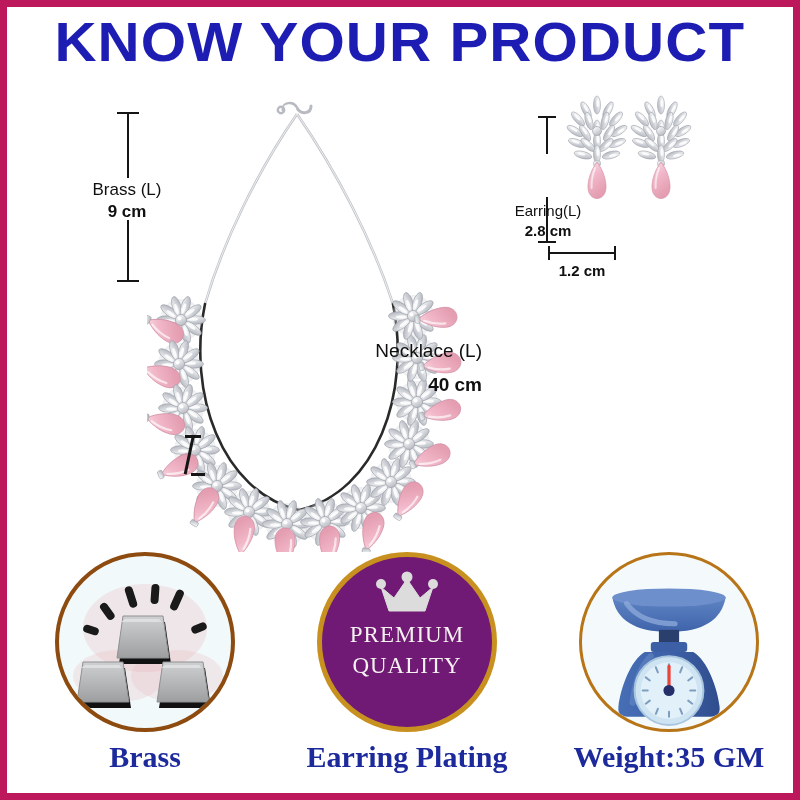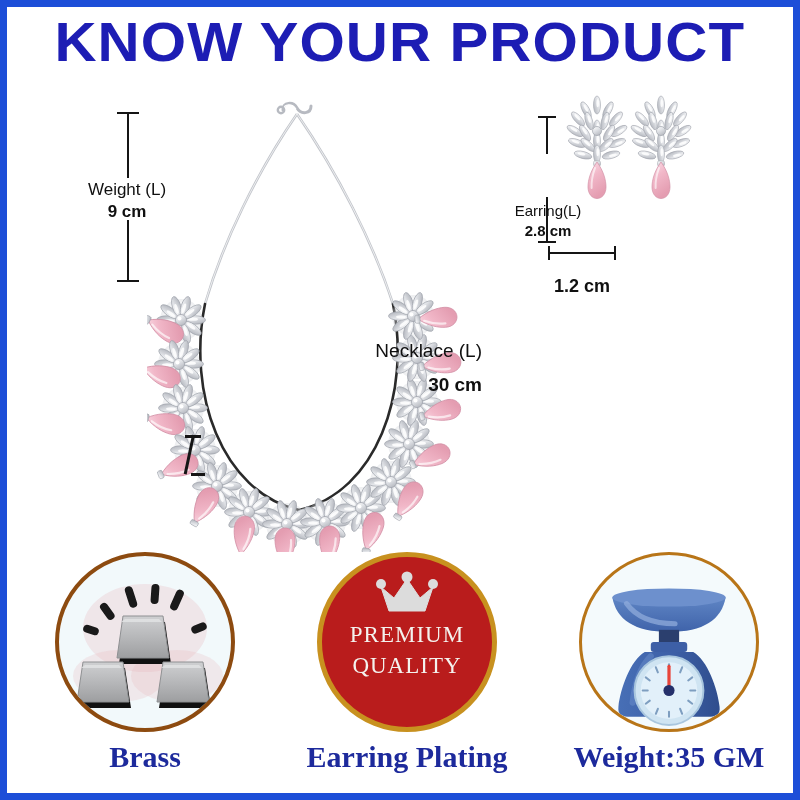--- a/index.html
+++ b/index.html
@@ -13,7 +13,7 @@
     height: 800px;
     background: #ffffff;
     box-sizing: border-box;
-    border: 7px solid #1d4ed8;
+    border: 7px solid #be185d;
     overflow: hidden;
     font-family: "Liberation Sans", sans-serif;
     padding-left: 36px;

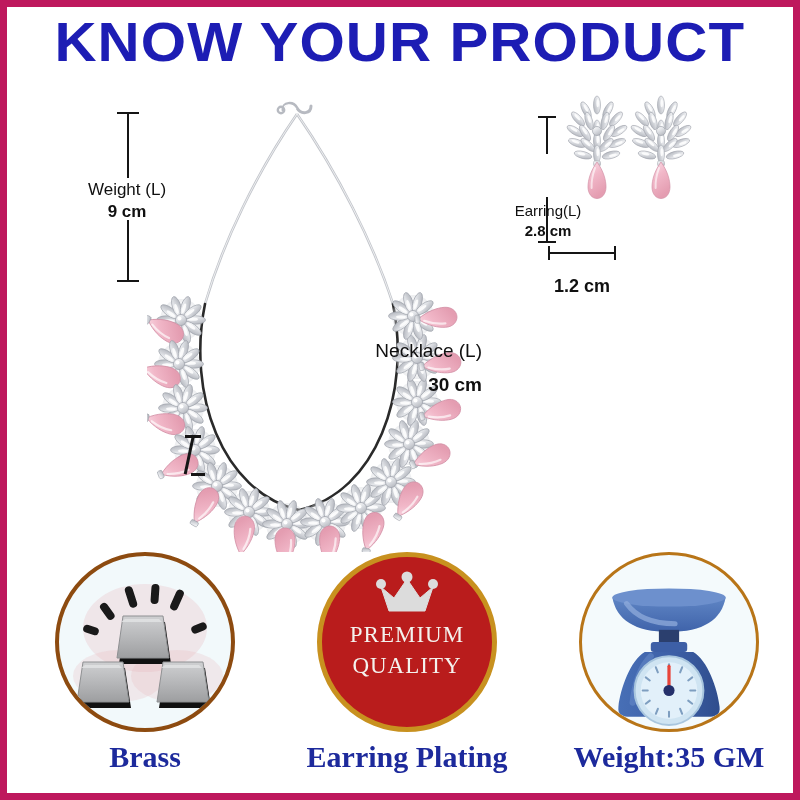--- a/index.html
+++ b/index.html
@@ -161,7 +161,7 @@
     <div class="vline" style="left:120px; top:213px; height:62px;"></div>
     <div class="cap-h" style="left:110px; top:273px; width:22px;"></div>
     <div class="dim-label" style="left:40px; top:172px; width:160px;">
-      <span class="nm">Weight (L)</span>
+      <span class="nm">Brass (L)</span>
       <span class="vl">9 cm</span>
     </div>
   </div>

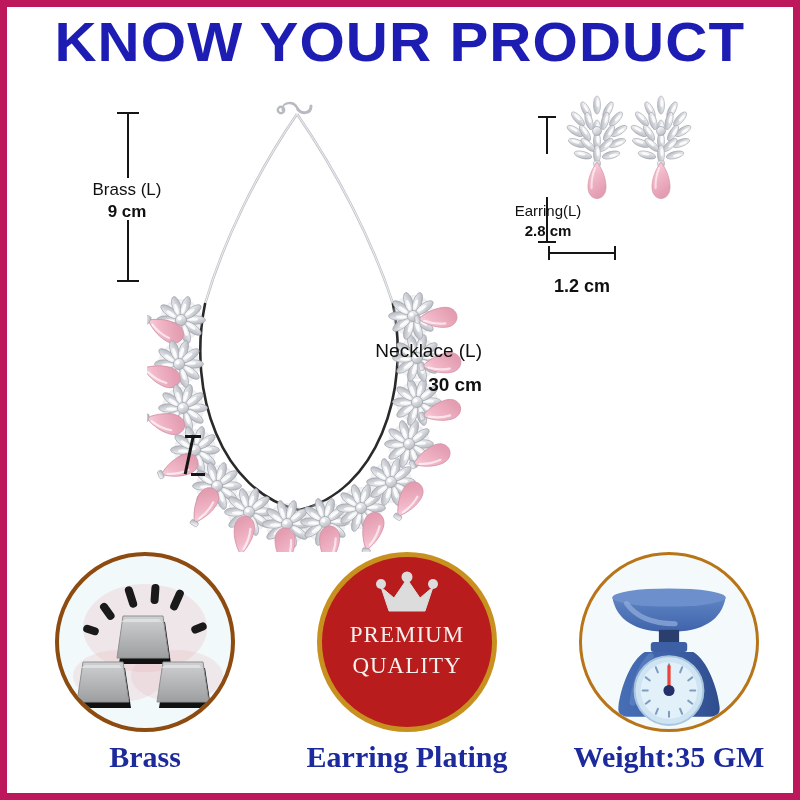--- a/index.html
+++ b/index.html
@@ -405,7 +405,7 @@
     <div class="hline" style="left:541px; top:245px; width:68px;"></div>
     <div class="cap-v" style="left:607px; top:239px; height:14px;"></div>
     <div class="dim-label" style="left:510px; top:253px; width:130px;">
-      <span class="vl" style="font-size:18px; line-height:21px;margin-top:16px;">1.2 cm</span>
+      <span class="vl" style="font-size:15px; line-height:21px;">1.2 cm</span>
     </div>
   </div>
 

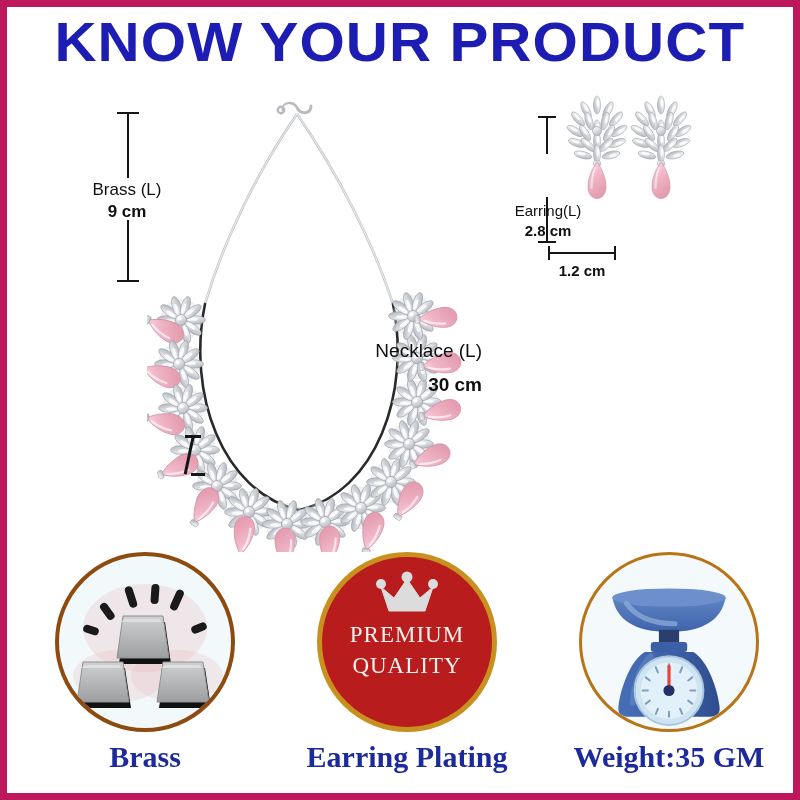--- a/index.html
+++ b/index.html
@@ -333,7 +333,7 @@
 
   <div class="dim-label" style="left:205px; top:330px; width:270px;text-align:right;">
     <span class="nm" style="font-size:19px; line-height:28px;">Necklace (L)</span>
-    <span class="vl" style="font-size:19px; line-height:40px;">30 cm</span>
+    <span class="vl" style="font-size:19px; line-height:40px;">40 cm</span>
   </div>
 
   <div>

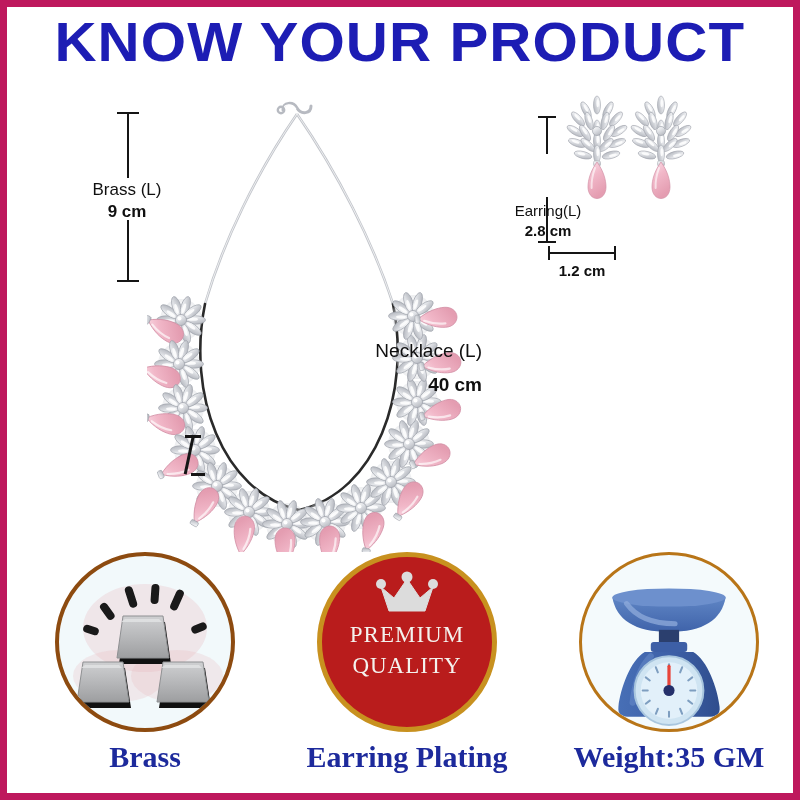--- a/index.html
+++ b/index.html
@@ -119,7 +119,7 @@
   }
   .circle-premium {
     border: 5px solid #c8911f;
-    background: #b91c1c;
+    background: #701a75;
   }
   .badge-caption {
     margin-top: 6px;

